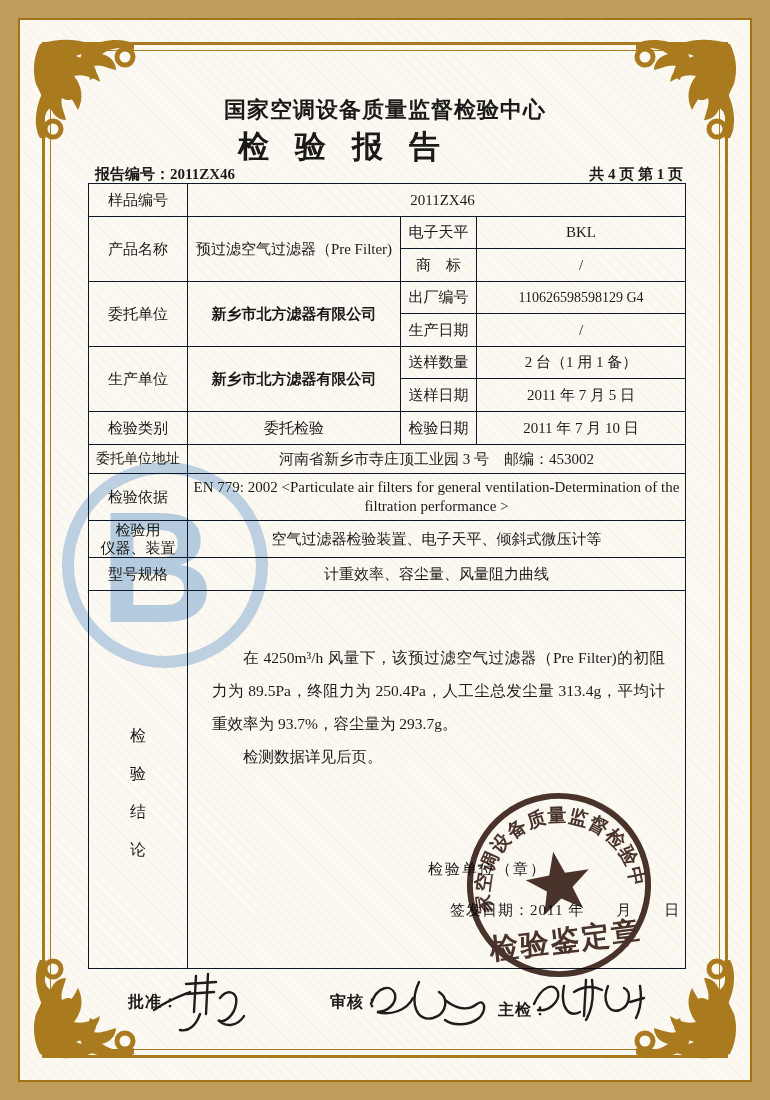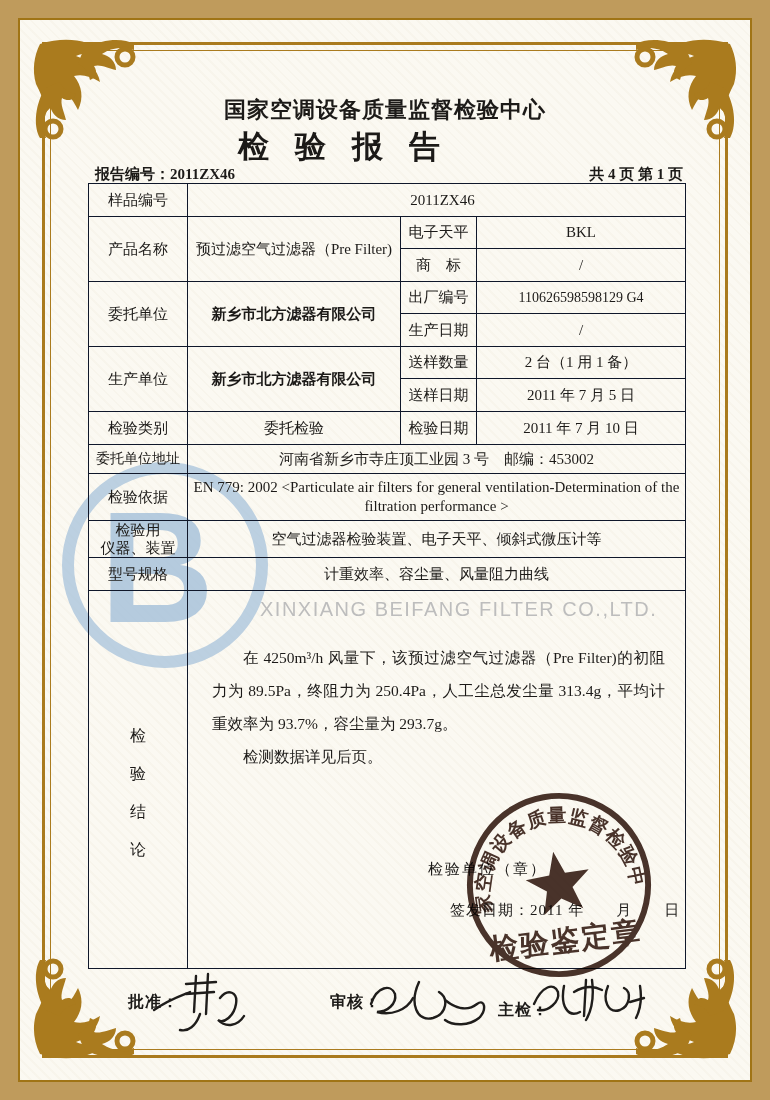--- a/index.html
+++ b/index.html
@@ -89,7 +89,6 @@
     <circle cx="113" cy="113" r="97" fill="none" stroke="#a9c3db" stroke-width="12" opacity="0.9"></circle>
     <text x="48" y="170" font-family="Liberation Sans, DejaVu Sans, sans-serif" font-size="158" font-weight="bold" fill="#a9c3db">B</text>
   </svg>
-  <div class="wm-en">XINXIANG BEIFANG FILTER CO.,LTD.</div>
 
   <div class="band"></div>
   <div class="band-edge"></div>

